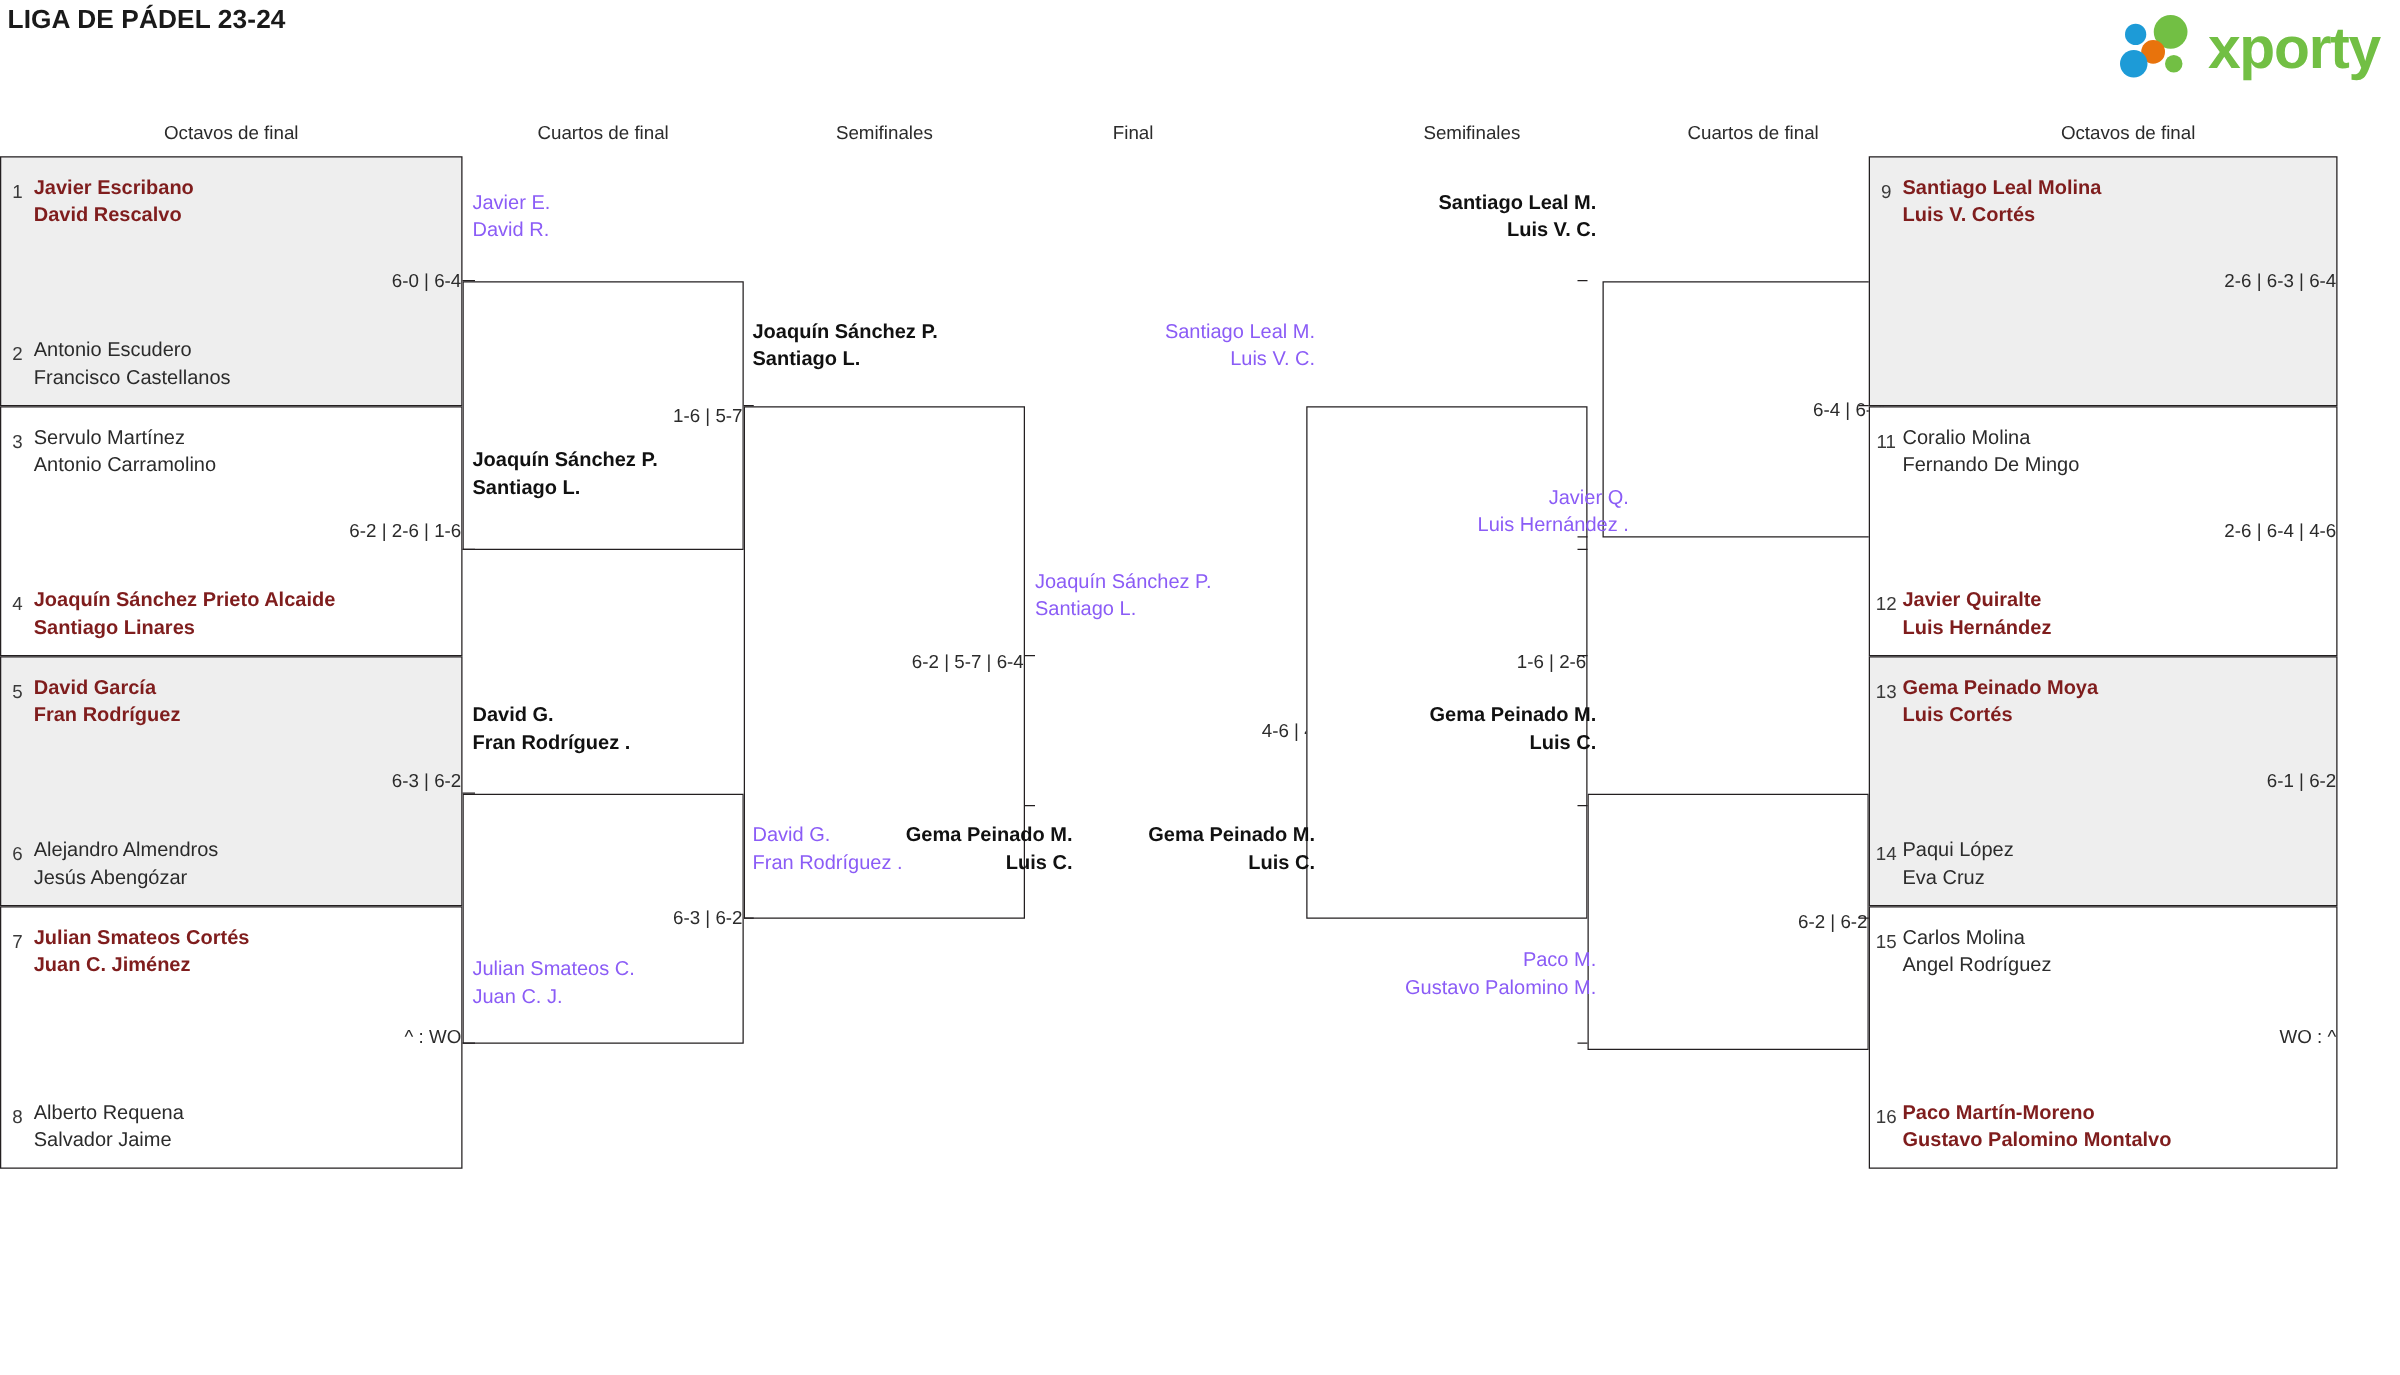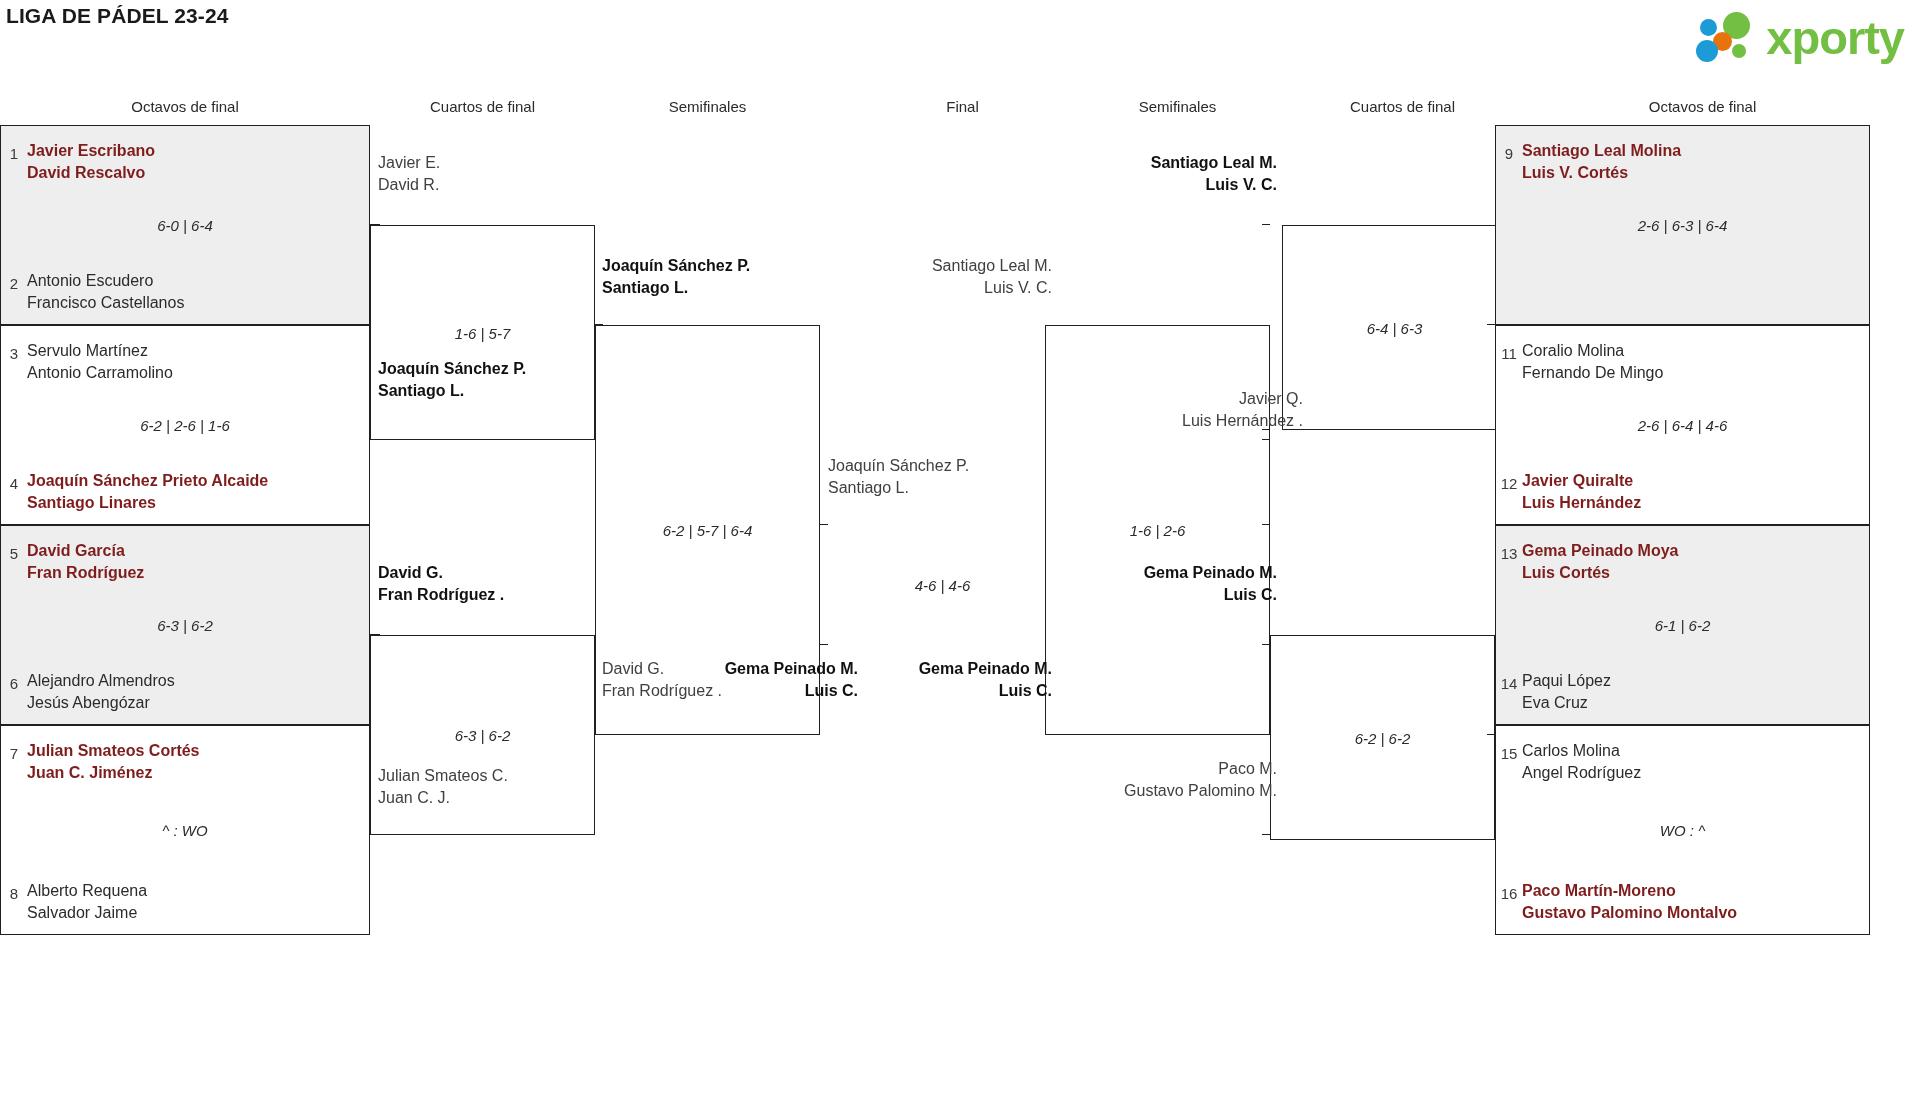--- a/index.html
+++ b/index.html
@@ -82,7 +82,7 @@
   <div class="rhead" style="left:0px;   width:370px;">Octavos de final</div>
   <div class="rhead" style="left:370px; width:225px;">Cuartos de final</div>
   <div class="rhead" style="left:595px; width:225px;">Semifinales</div>
-  <div class="rhead" style="left:840px; width:245px;">Final</div>
+  <div class="rhead" style="left:784px; width:245px;">Final</div>
   <div class="rhead" style="left:1065px;width:225px;">Semifinales</div>
   <div class="rhead" style="left:1290px;width:225px;">Cuartos de final</div>
   <div class="rhead" style="left:1515px;width:375px;">Octavos de final</div>

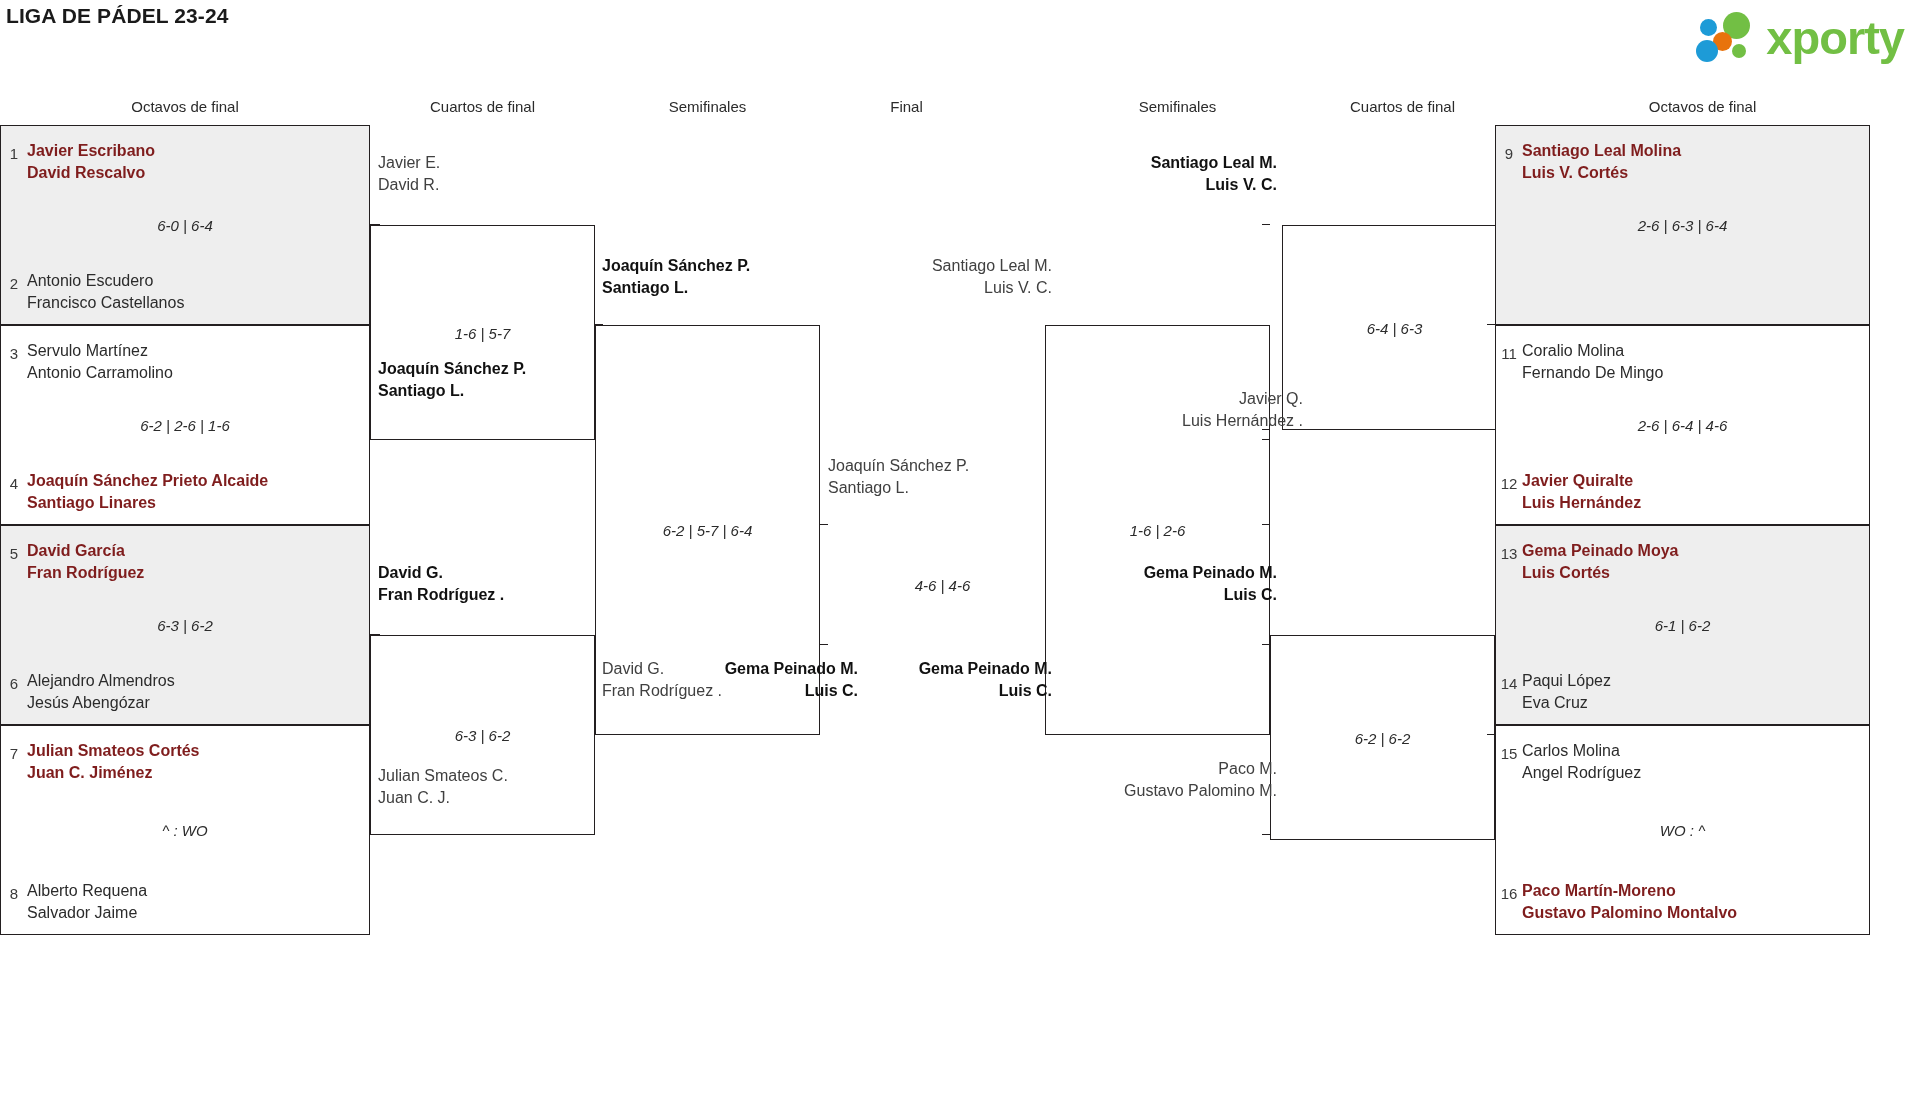--- a/index.html
+++ b/index.html
@@ -53,7 +53,7 @@
   }
 
   
-  .floatname { position: absolute; font-size: 16px; line-height: 22px; color: #404040; }
+  .floatname { position: absolute; font-size: 16px; line-height: 22px; color: #8b5cf6; }
   .floatname.win { font-weight: bold; color: #111; }
 
   

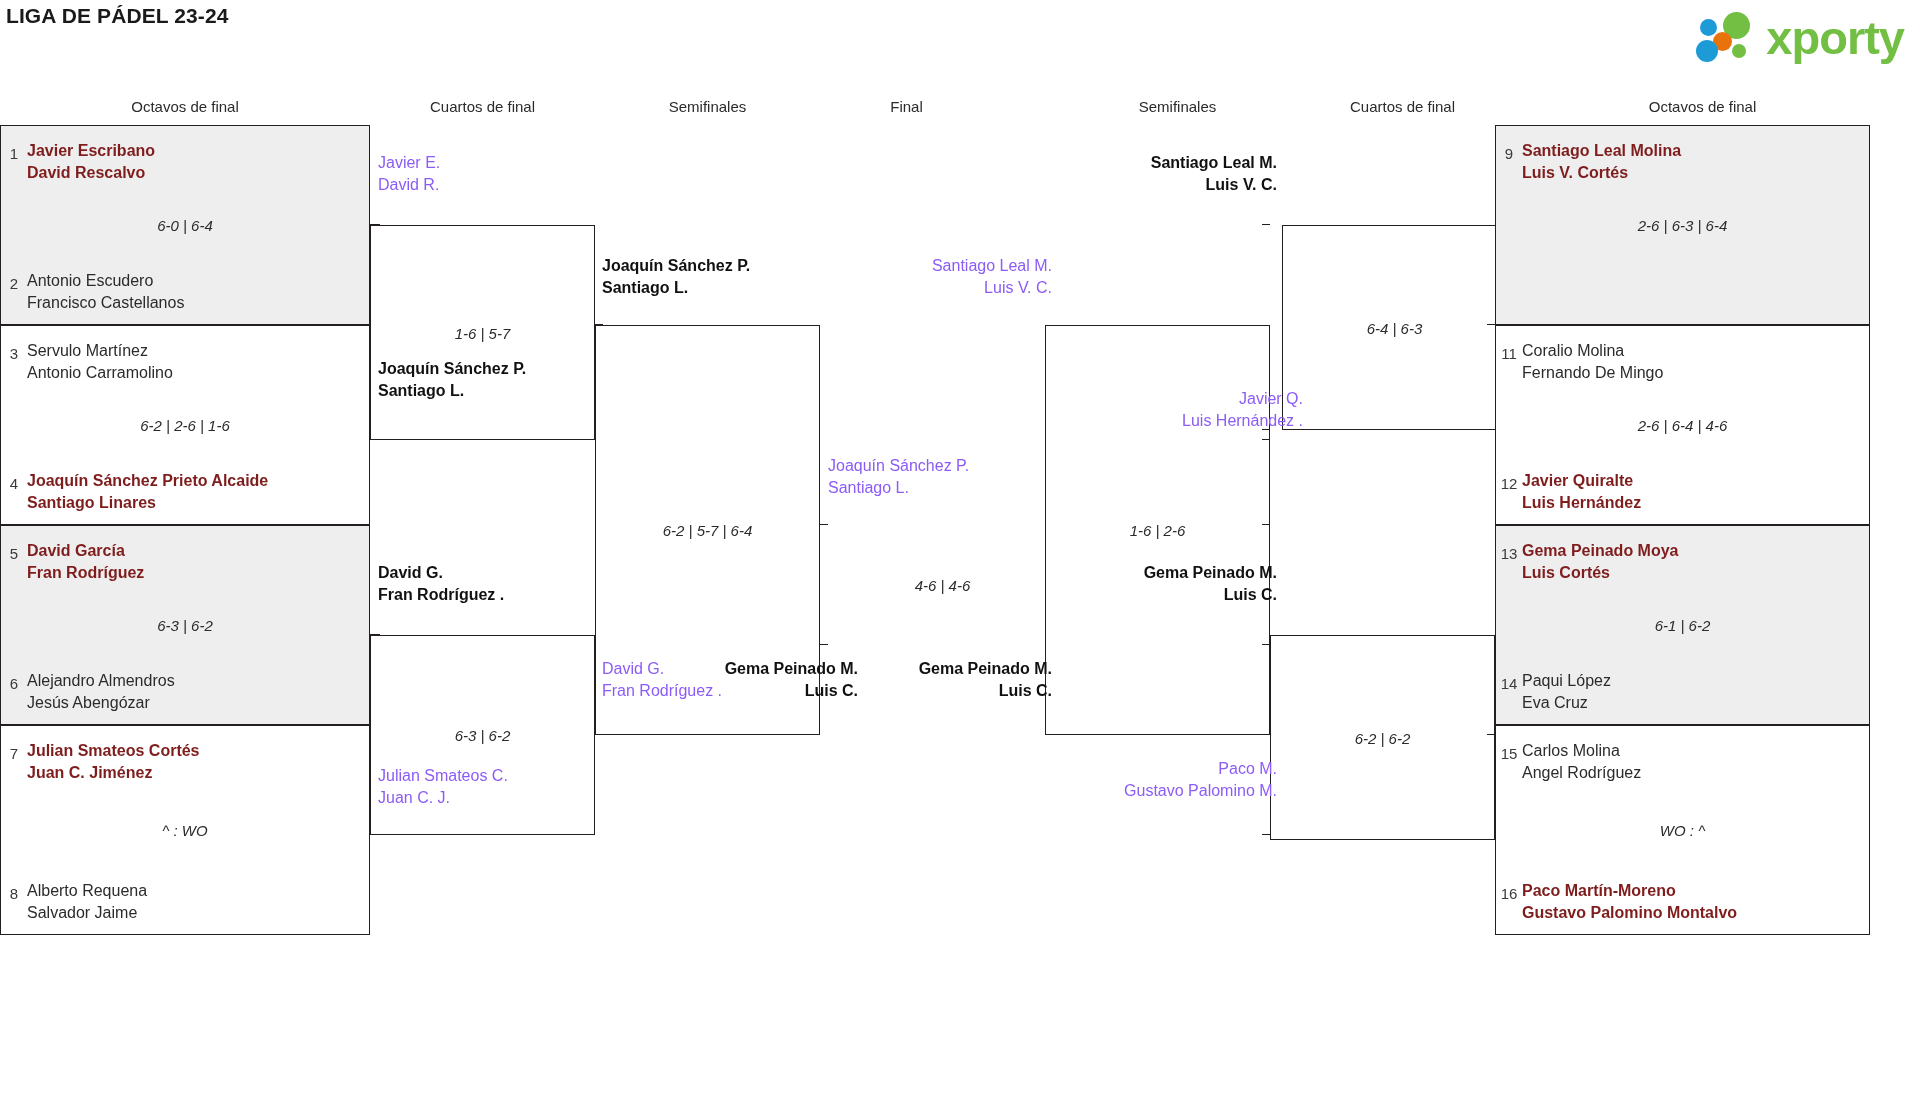--- a/index.html
+++ b/index.html
@@ -49,7 +49,7 @@
   .score {
     position: absolute; left: 0; right: 0; top: 50%;
     transform: translateY(-50%);
-    text-align: center; font-size: 15px; color: #2b2b2b; font-style: italic;
+    text-align: right; font-size: 15px; color: #2b2b2b;
   }
 
   

